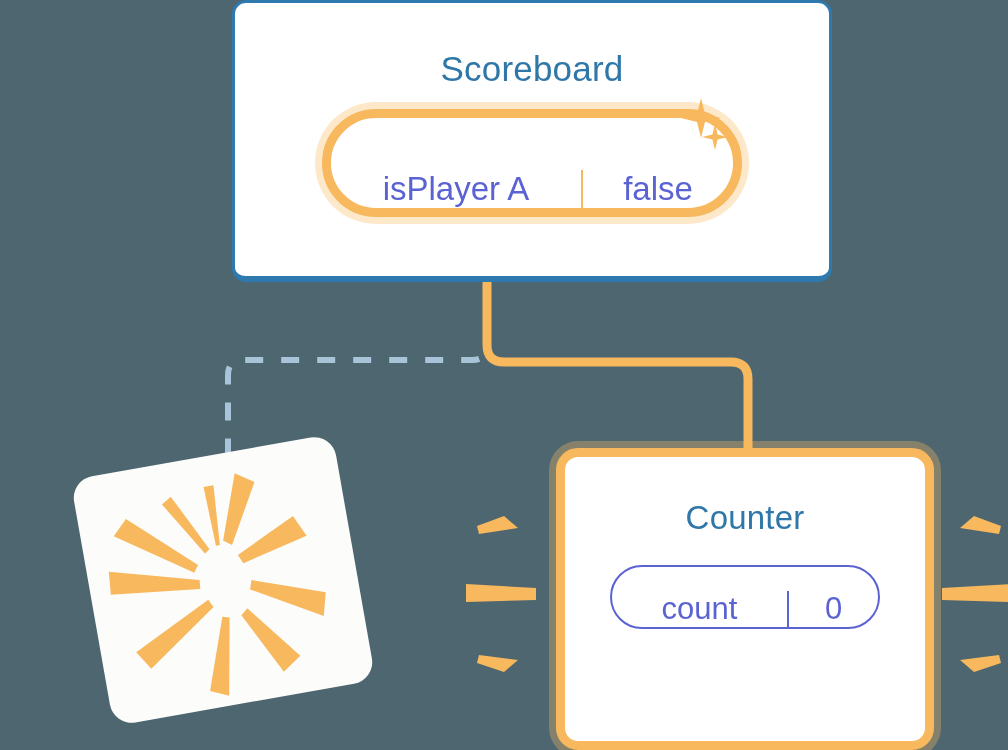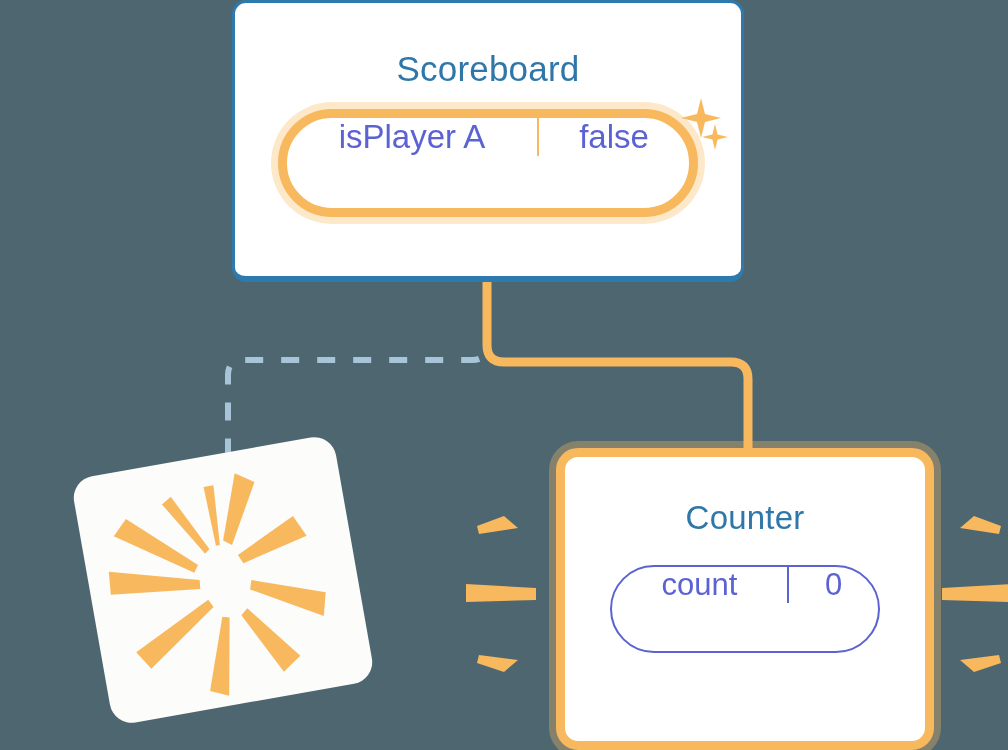--- a/index.html
+++ b/index.html
@@ -30,7 +30,7 @@
     position: absolute;
     left: 232px;
     top: 0px;
-    width: 512px;
+    width: 600px;
     height: 282px;
     background: #ffffff;
     border: 3px solid #2e7aae;

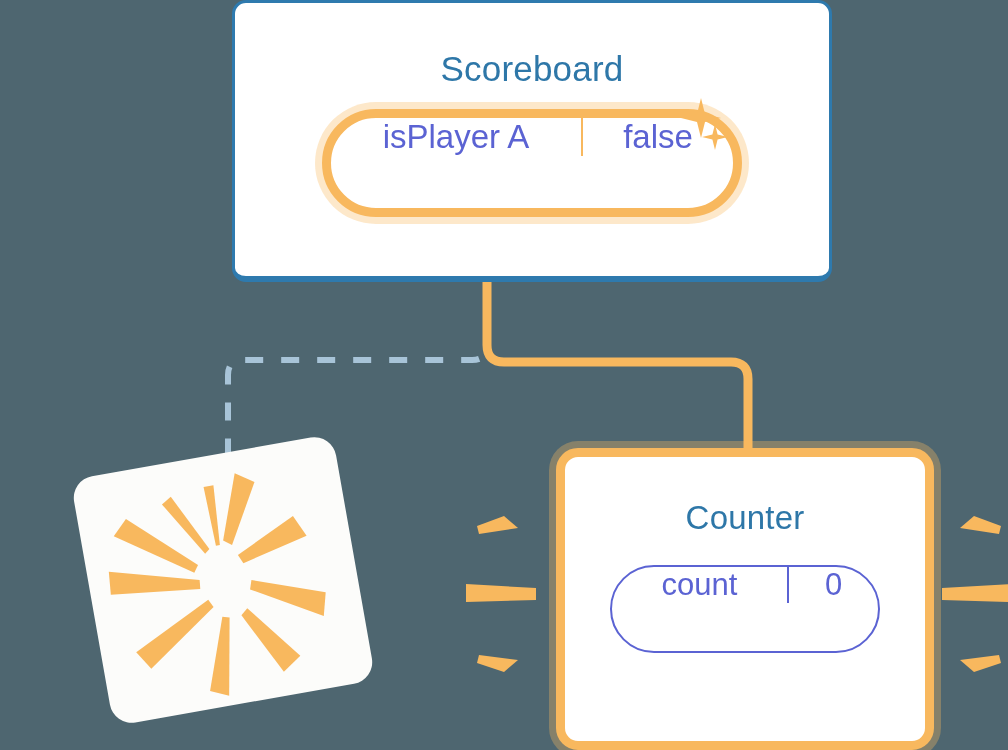--- a/index.html
+++ b/index.html
@@ -53,7 +53,7 @@
   }
   .pill {
     display: flex;
-    align-items: flex-start;
+    align-items: flex-end;
     background: #ffffff;
     box-sizing: border-box;
   }

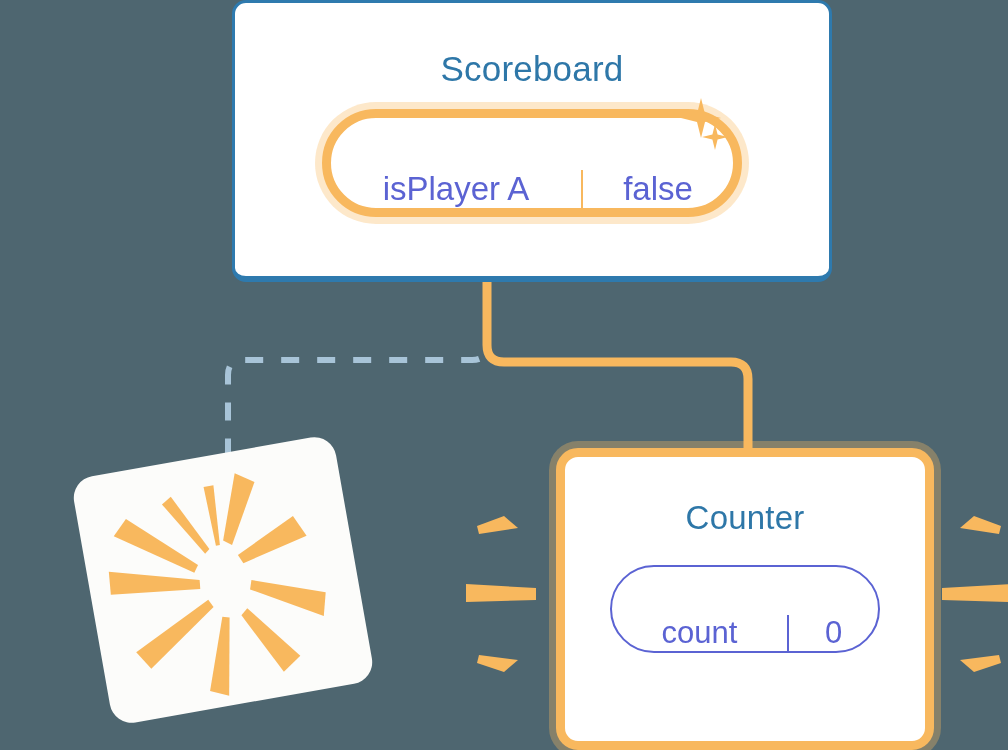--- a/index.html
+++ b/index.html
@@ -144,7 +144,7 @@
   #counter-pill {
     margin-top: 28px;
     width: 270px;
-    height: 88px;
+    height: 64px;
     border: 2px solid #5b63d3;
     border-radius: 44px;
   }

